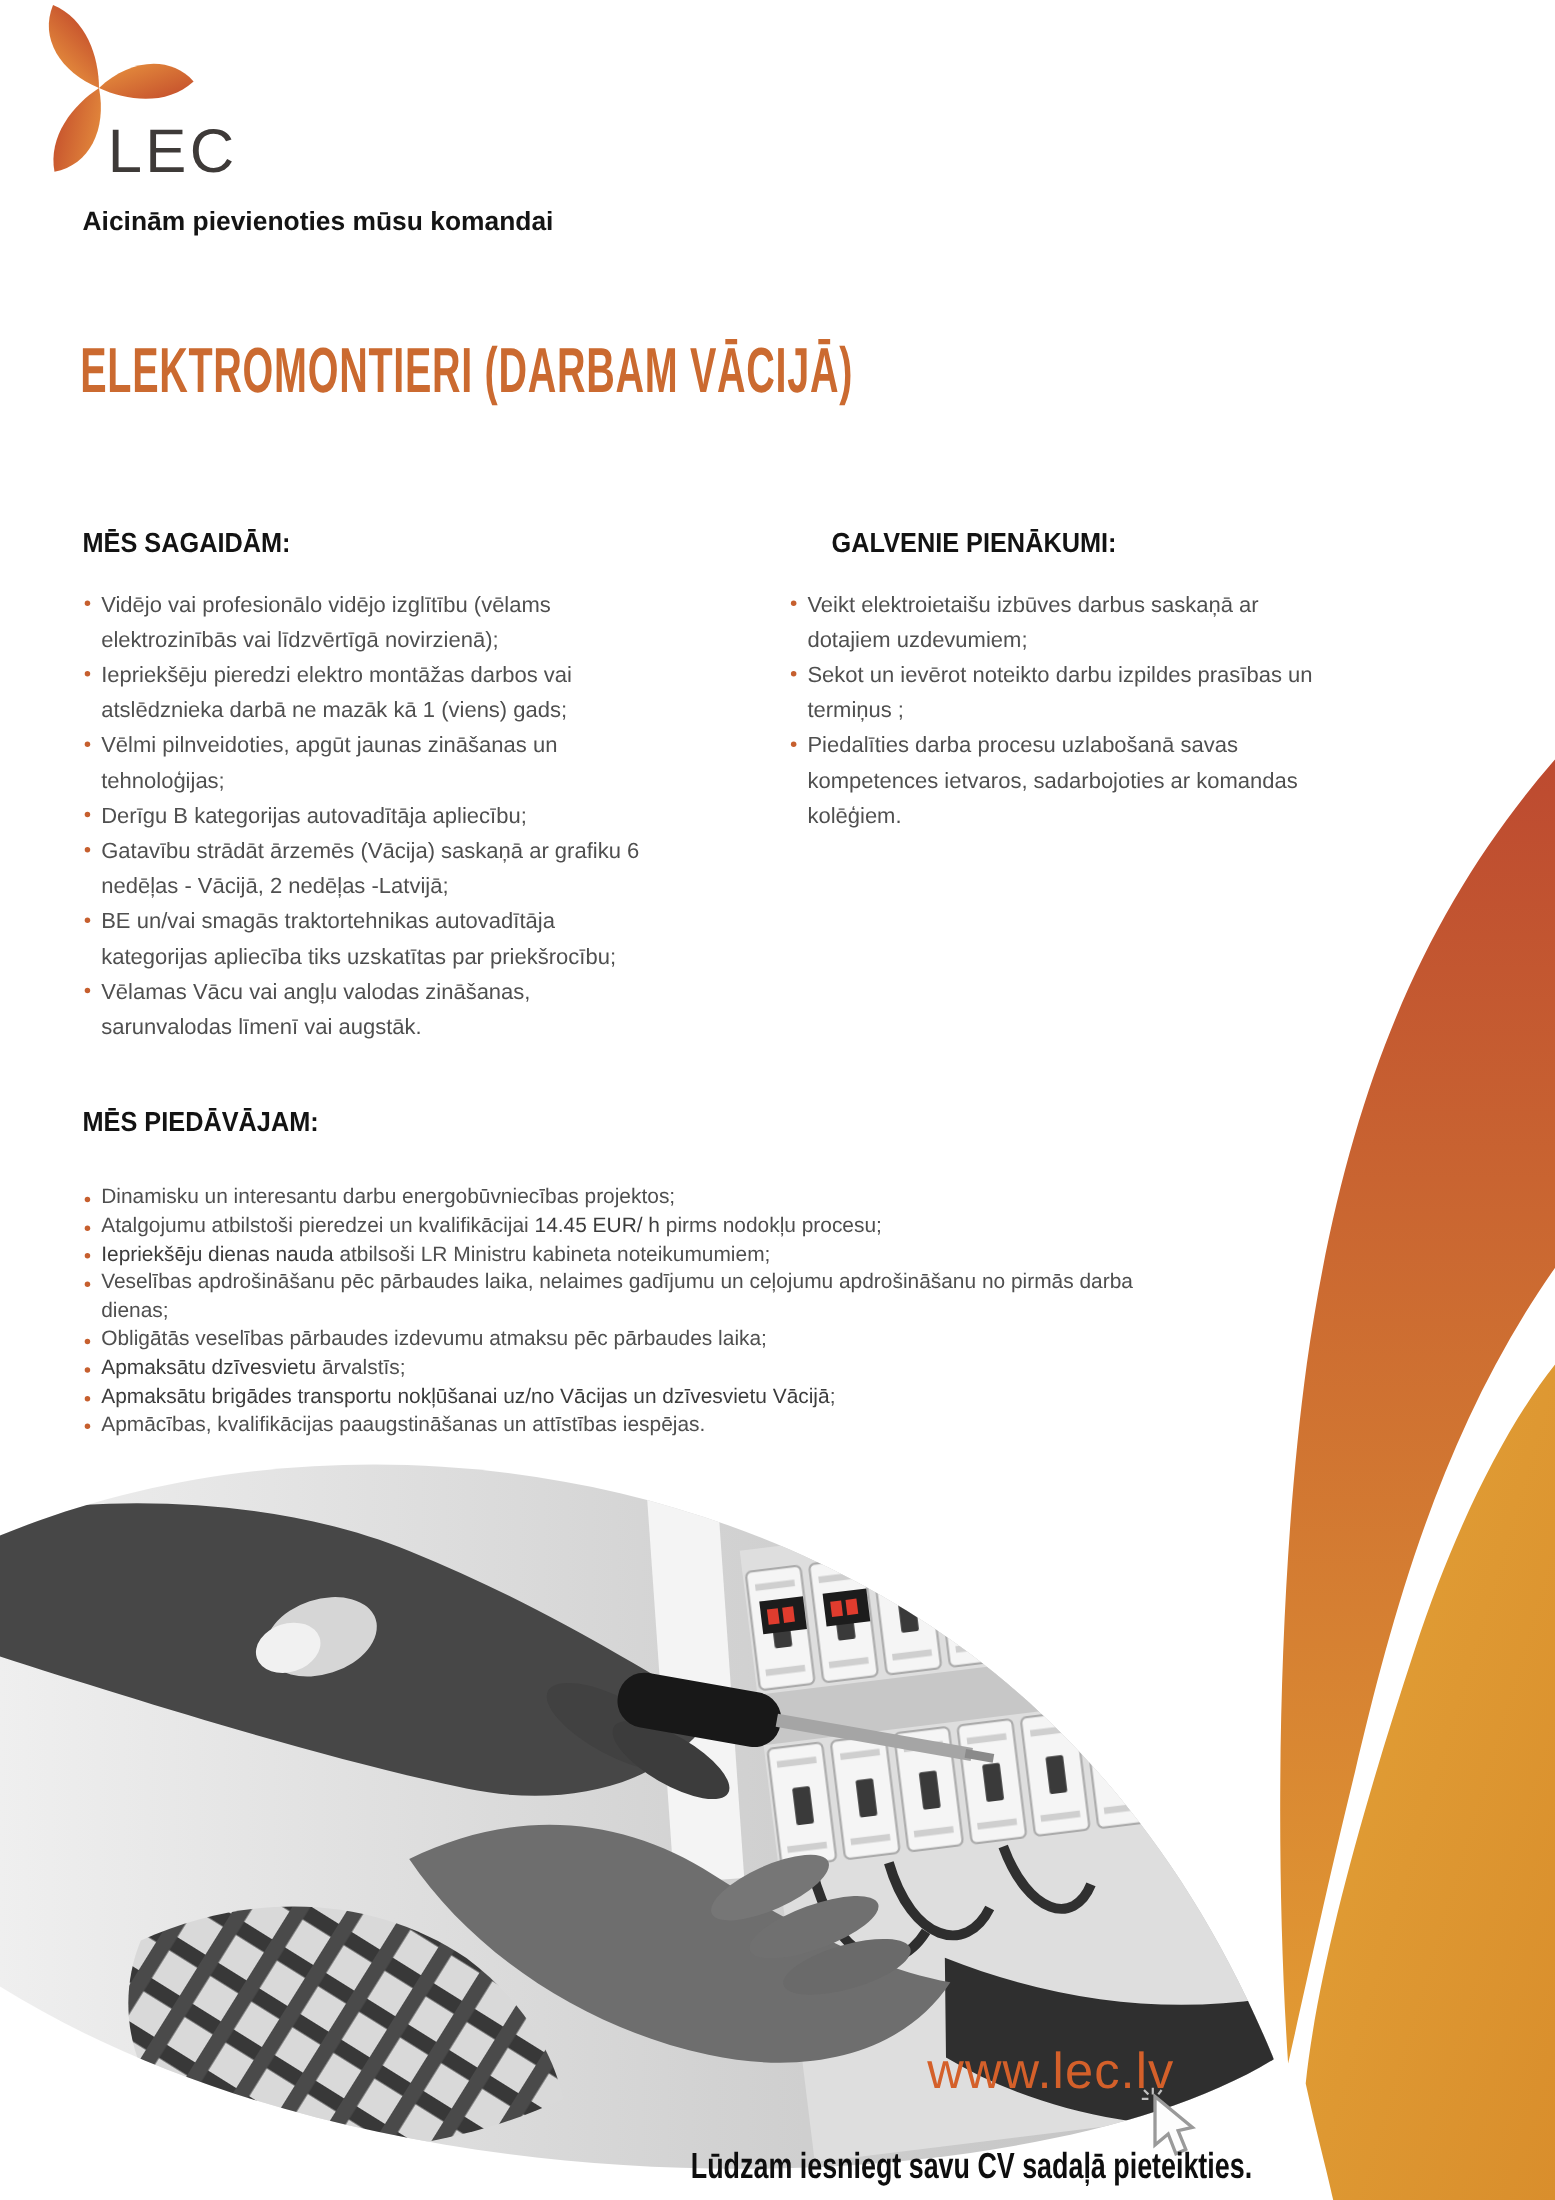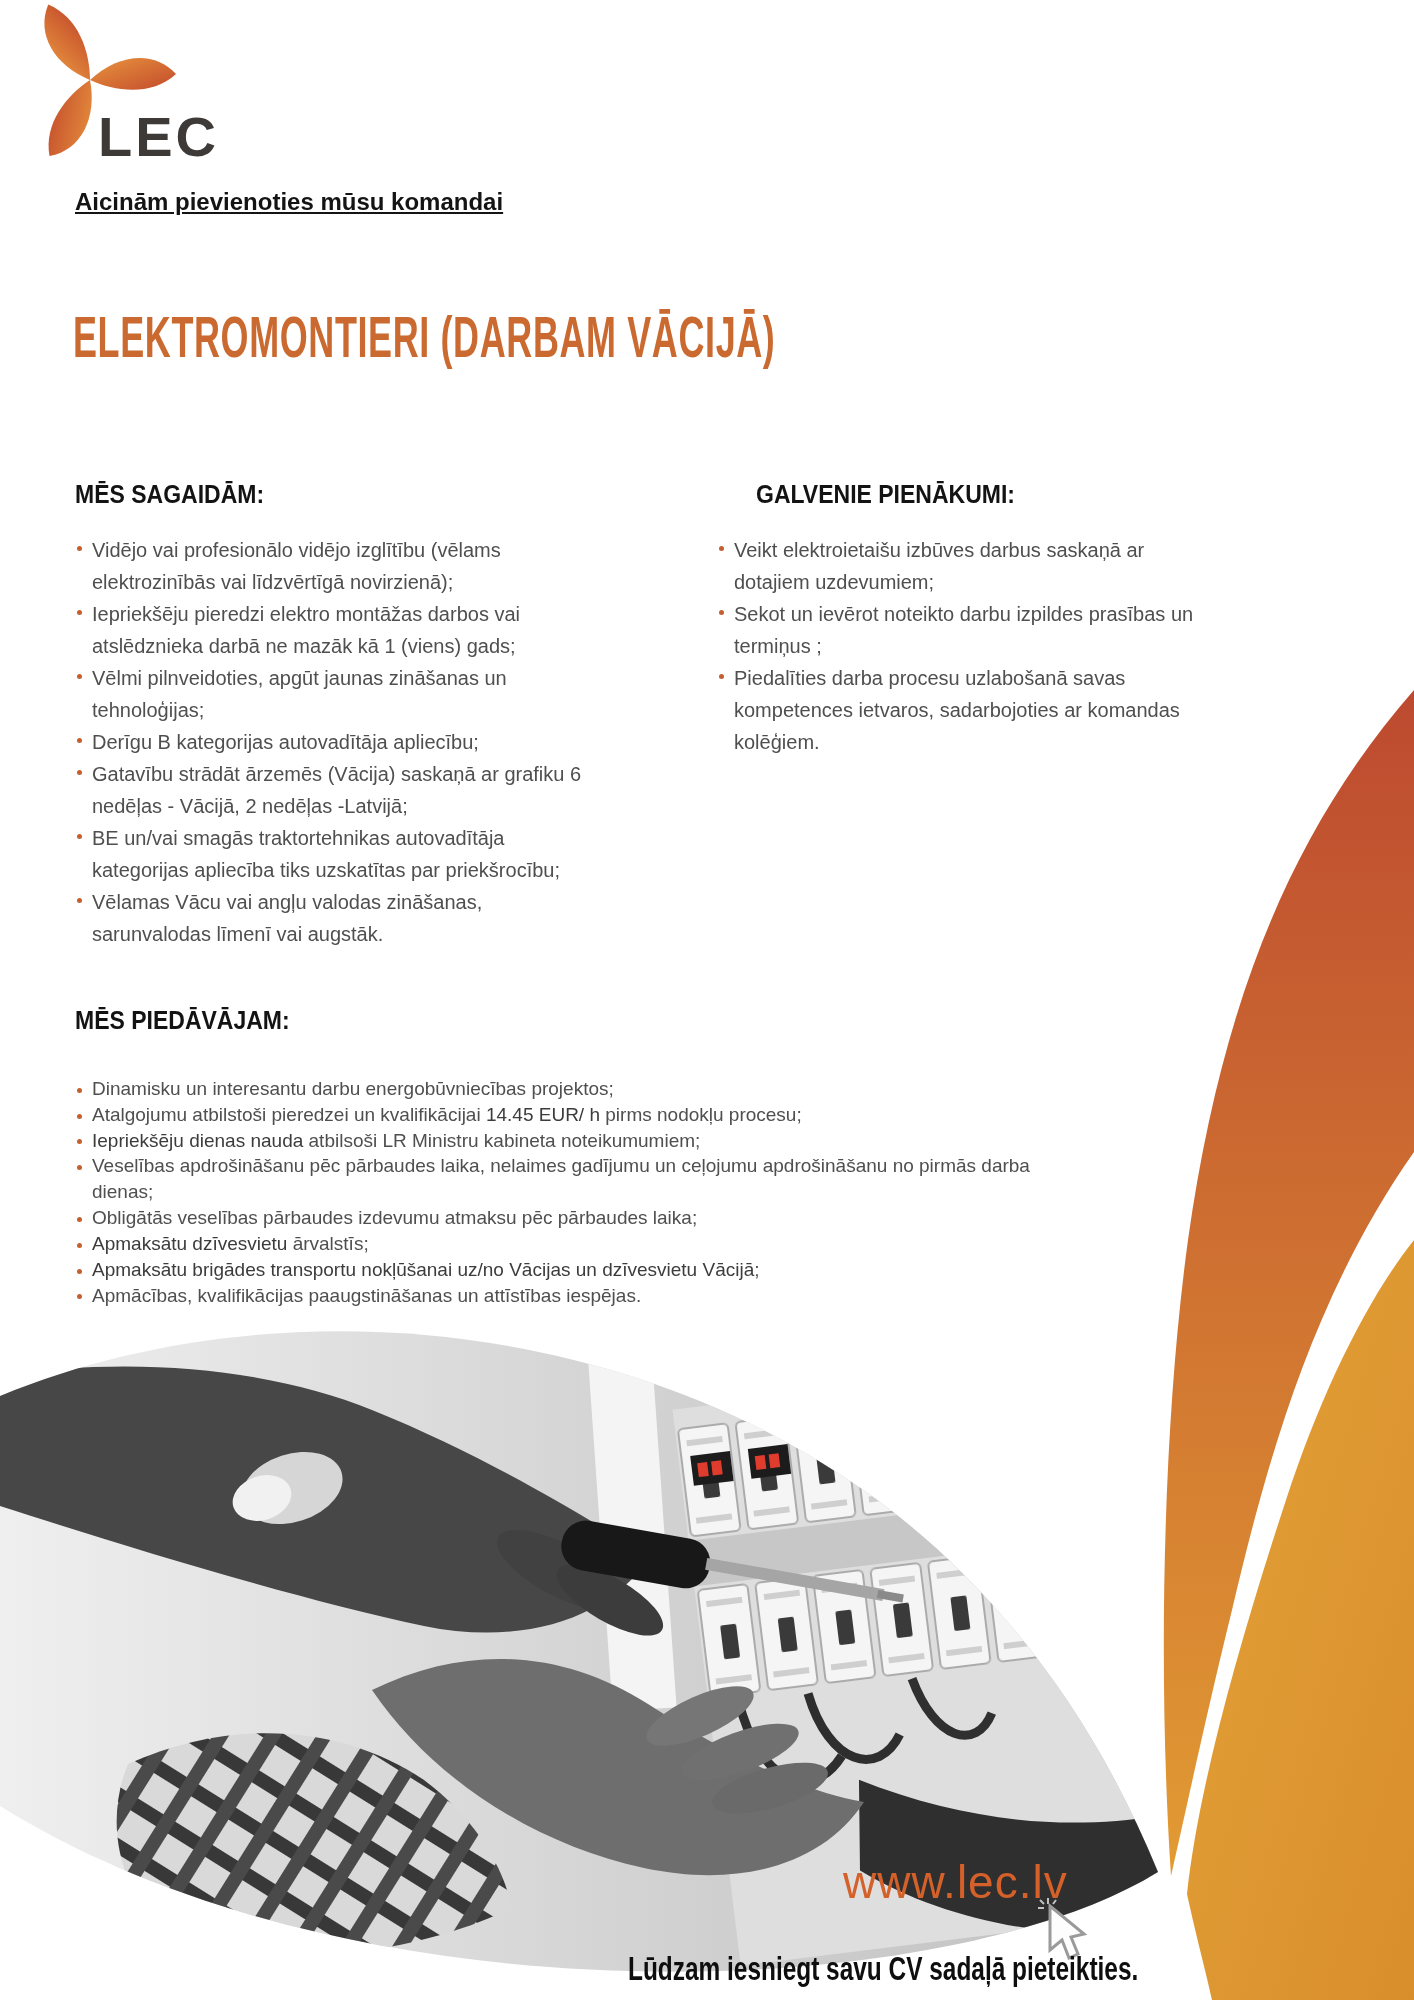--- a/index.html
+++ b/index.html
@@ -8,7 +8,7 @@
   .abs{position:absolute;}
   .decor{position:absolute;left:0;top:0;z-index:0;pointer-events:none;}
   .content{z-index:2;}
-  .lec-text{font-size:56px;font-weight:700;color:#3E3A38;letter-spacing:3px;}
+  .lec-text{font-size:56px;font-weight:400;color:#3E3A38;letter-spacing:3px;}
   .tagline{font-size:24px;font-weight:800;color:#141414;}
   .title{font-size:58px;font-weight:800;color:#CB6A30;letter-spacing:1px;white-space:nowrap;
          transform:scaleX(0.62);transform-origin:left top;}

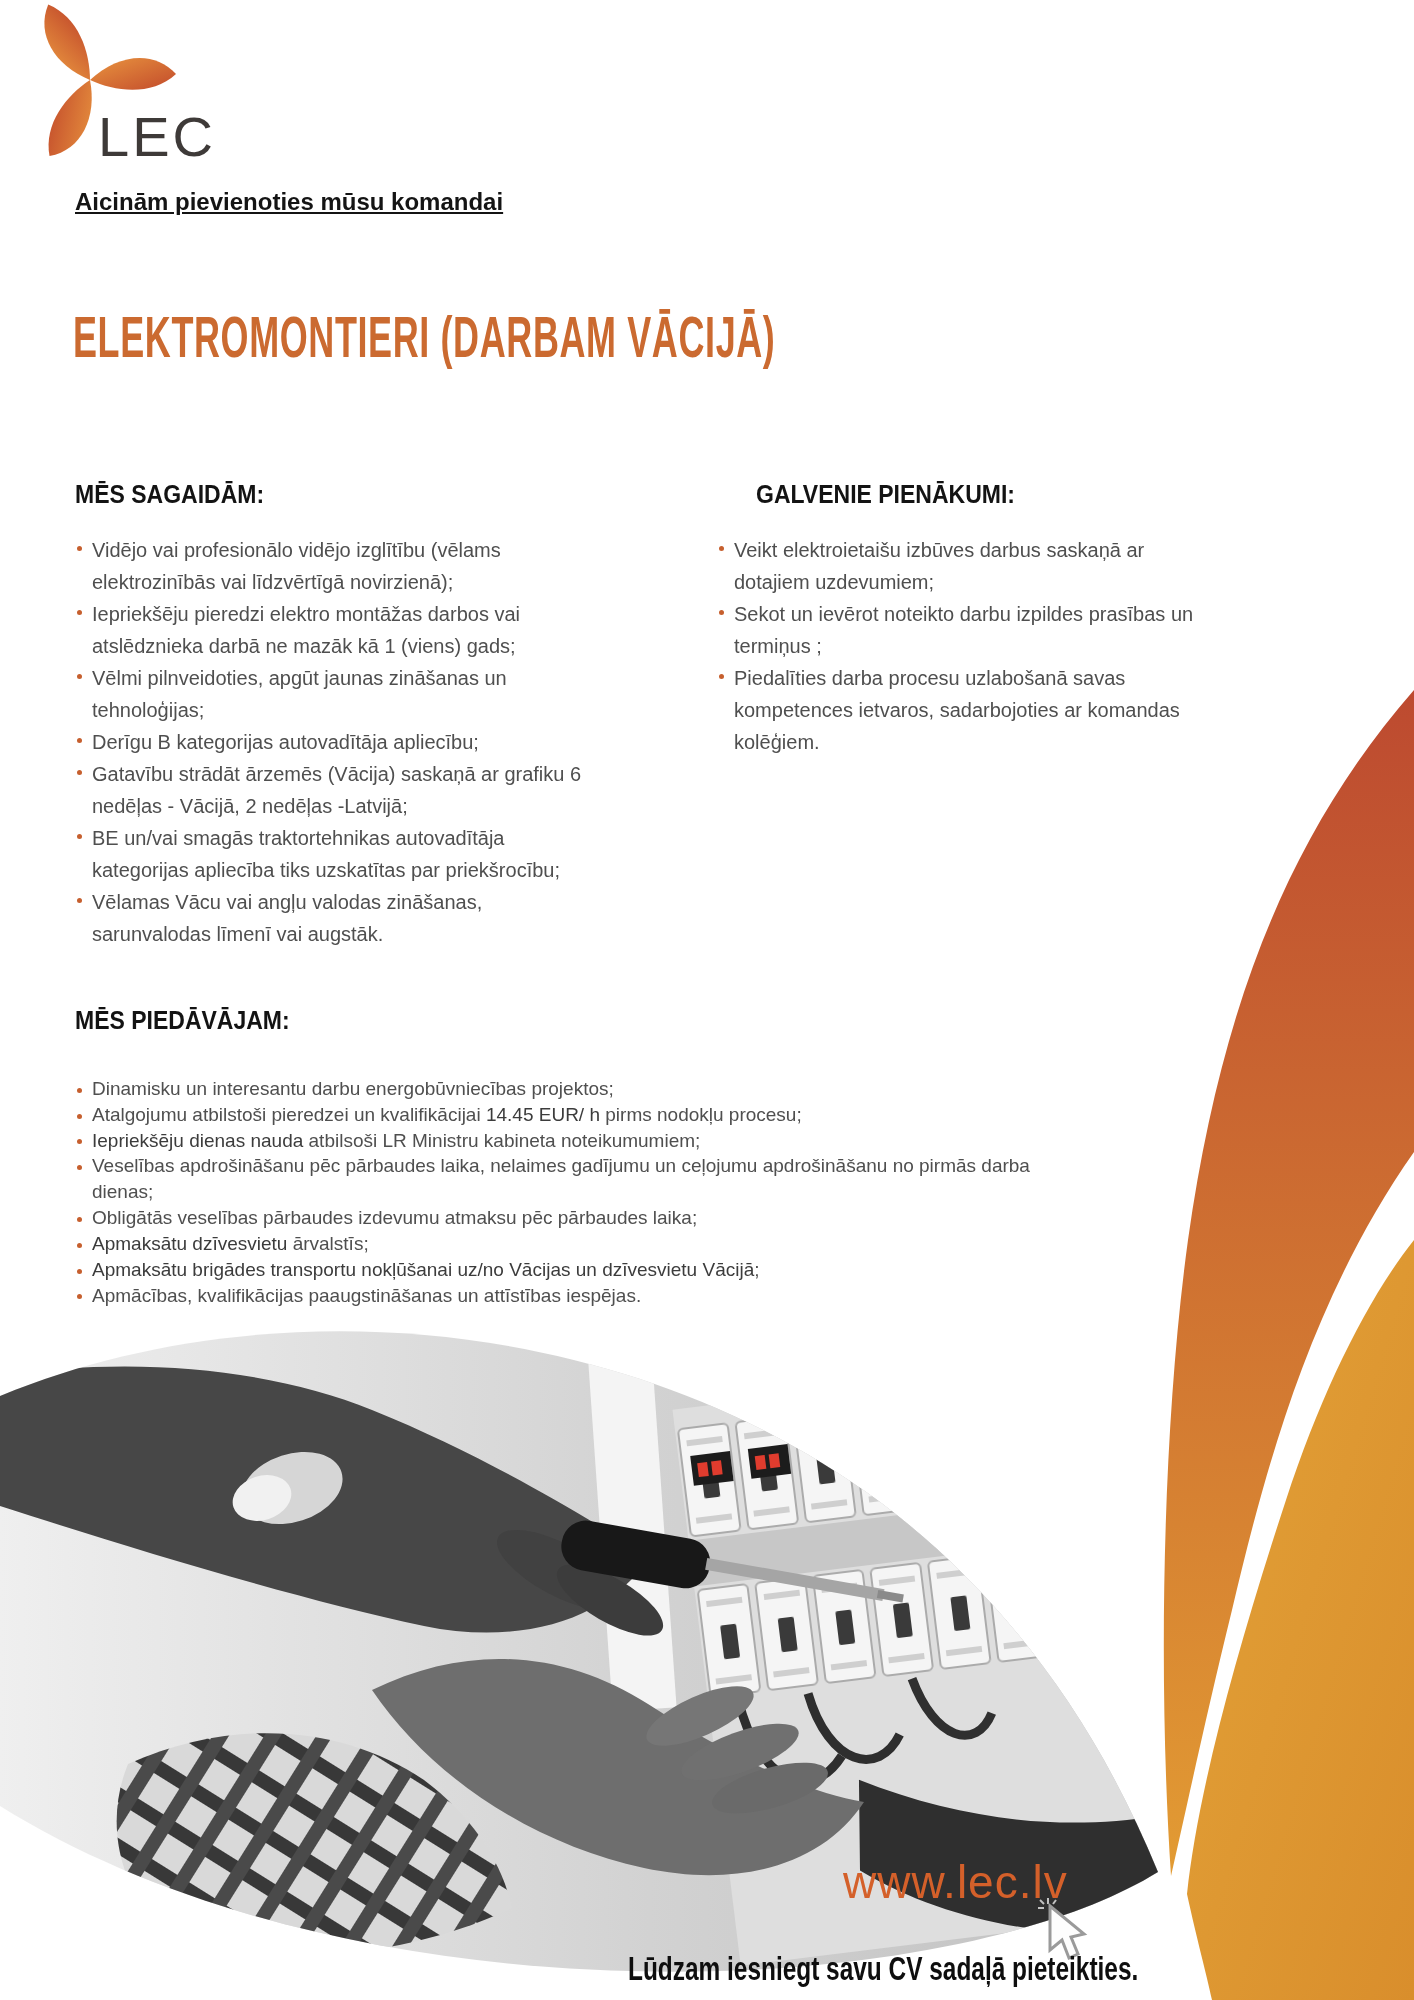--- a/index.html
+++ b/index.html
@@ -127,7 +127,7 @@
   </svg>
   <div class="abs content lec-text" style="left:98px;top:104px;">LEC</div>
 
-  <div class="abs content tagline" style="left:75px;top:188px;text-decoration:underline;">Aicinām pievienoties mūsu komandai</div>
+  <div class="abs content tagline" style="left:75px;top:188px;">Aicinām pievienoties mūsu komandai</div>
 
   <div class="abs content title" style="left:73px;top:303px;">ELEKTROMONTIERI (DARBAM VĀCIJĀ)</div>
 

